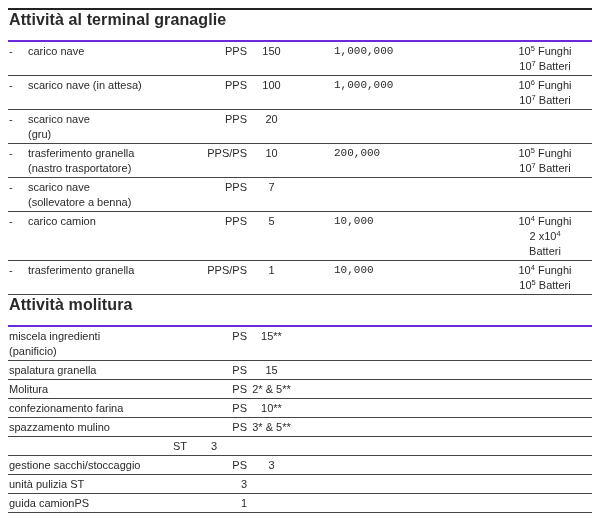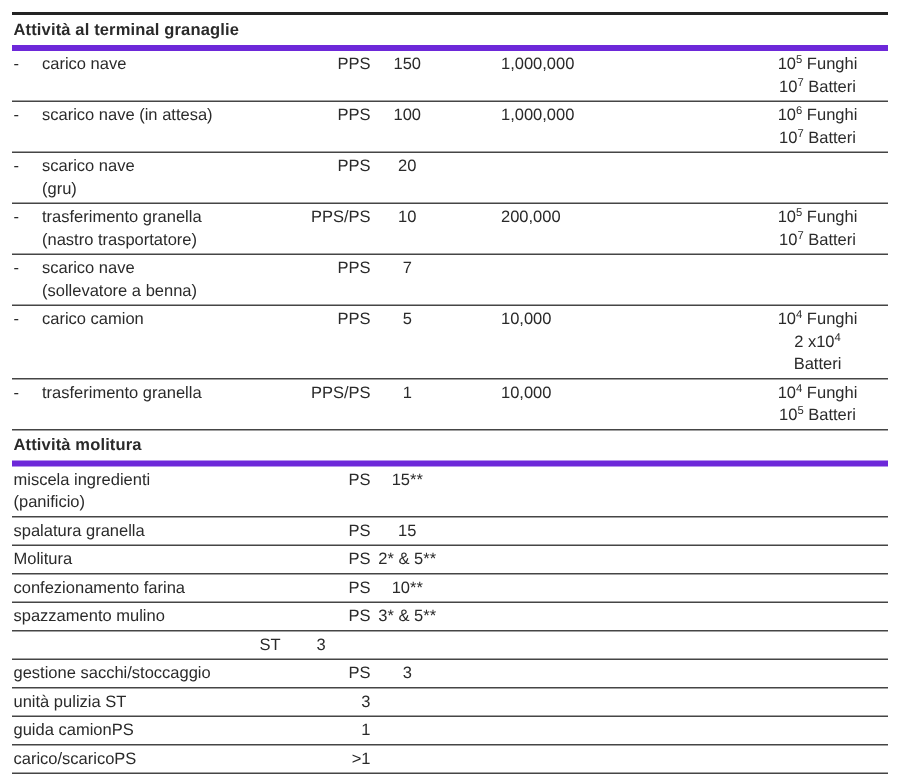--- a/index.html
+++ b/index.html
@@ -22,11 +22,11 @@
     border-bottom: 2px solid #232323;
   }
   .sec-title {
-    font-size: 11px;
+    font-size: 16px;
     font-weight: 700;
     line-height: 16px;
-    padding: 2px 0 2px 1px;
-    border-bottom: 4px solid #6d28d9;
+    padding: 2px 0 12px 1px;
+    border-bottom: 2px solid #6d28d9;
     letter-spacing: 0.1px;
   }
   .row {

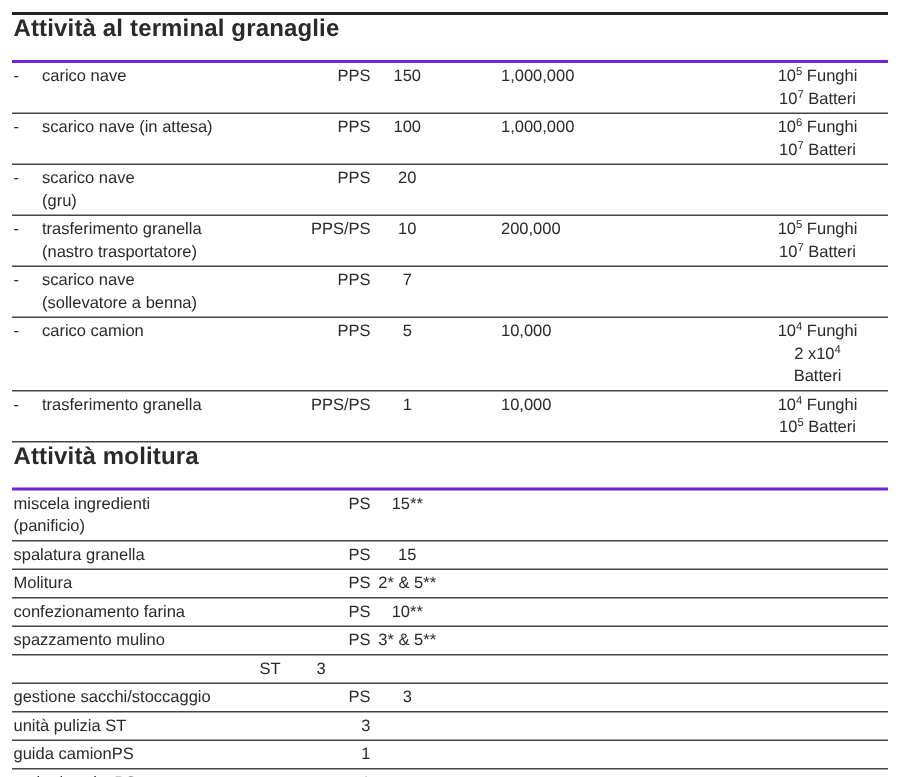--- a/index.html
+++ b/index.html
@@ -43,7 +43,7 @@
   .bullet { width: 19px; flex: 0 0 19px; }
   .c-type { text-align: right; }
   .c-value { text-align: center; padding-right: 6px; }
-  .c-thresh { padding-left: 32px; }
+  .c-thresh { padding-left: 32px; font-family: Liberation Mono, monospace; }
   .c-limits { text-align: center; }
   sup {
     font-size: 7.5px;

